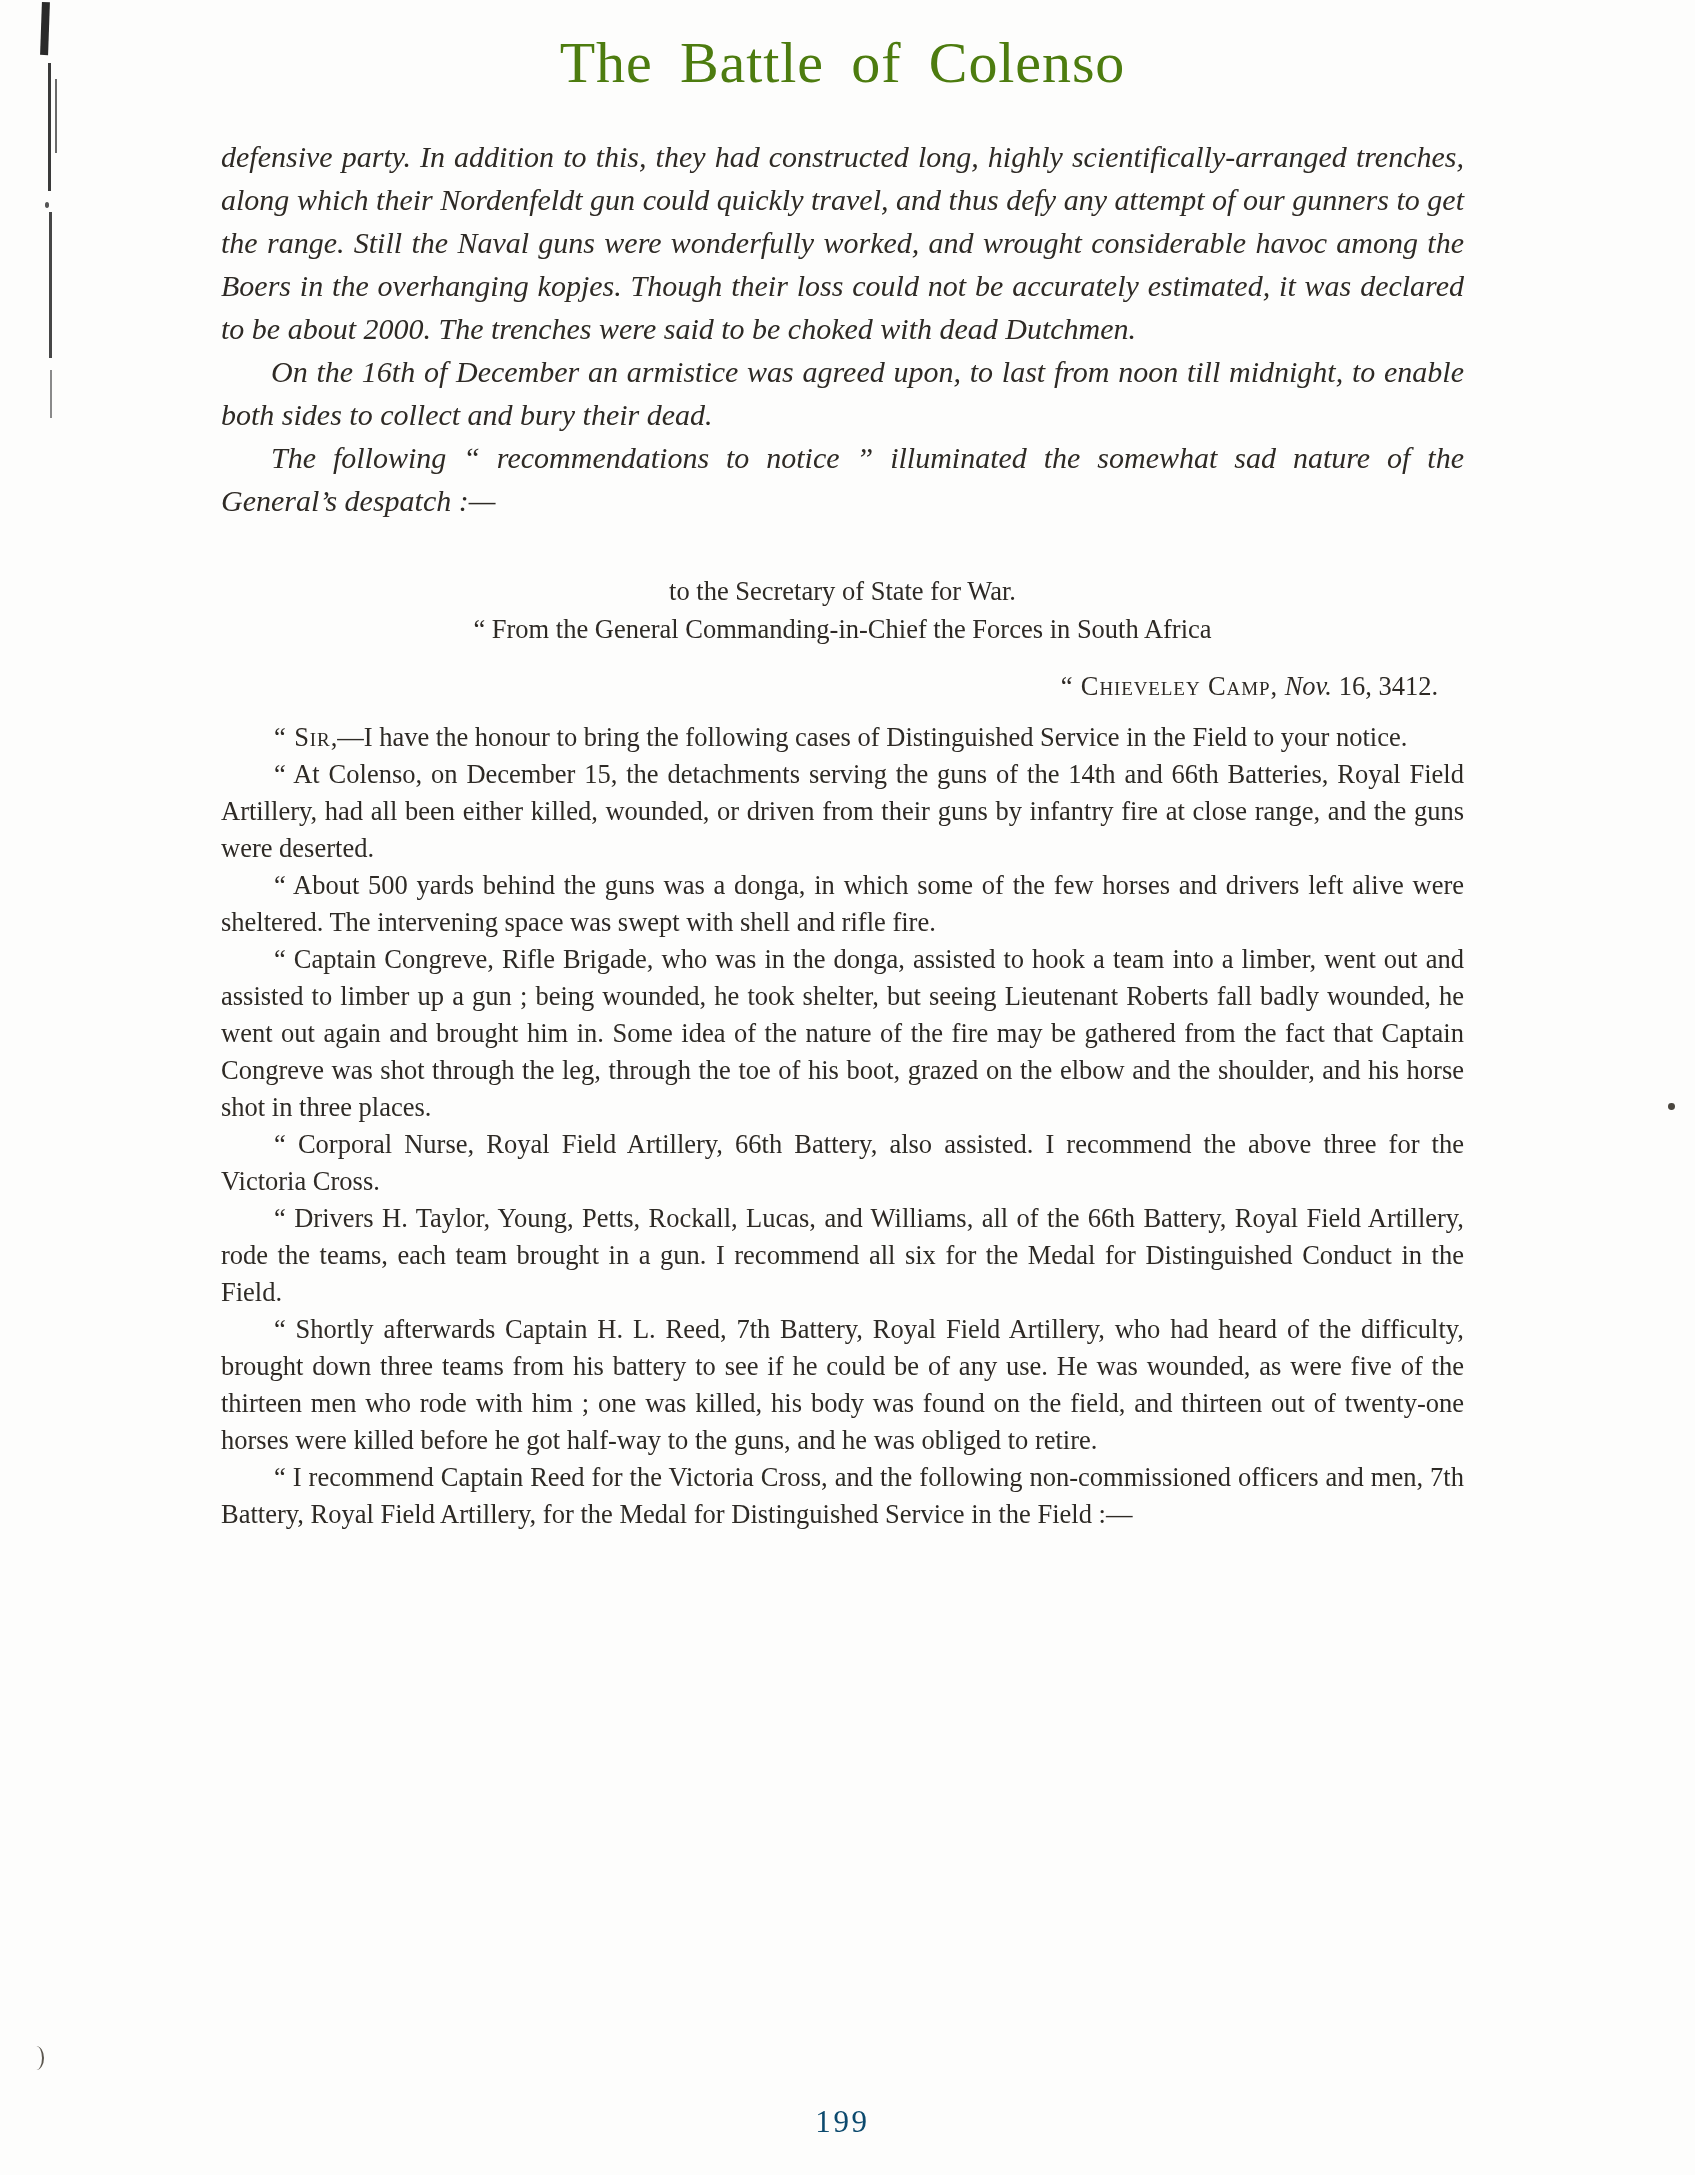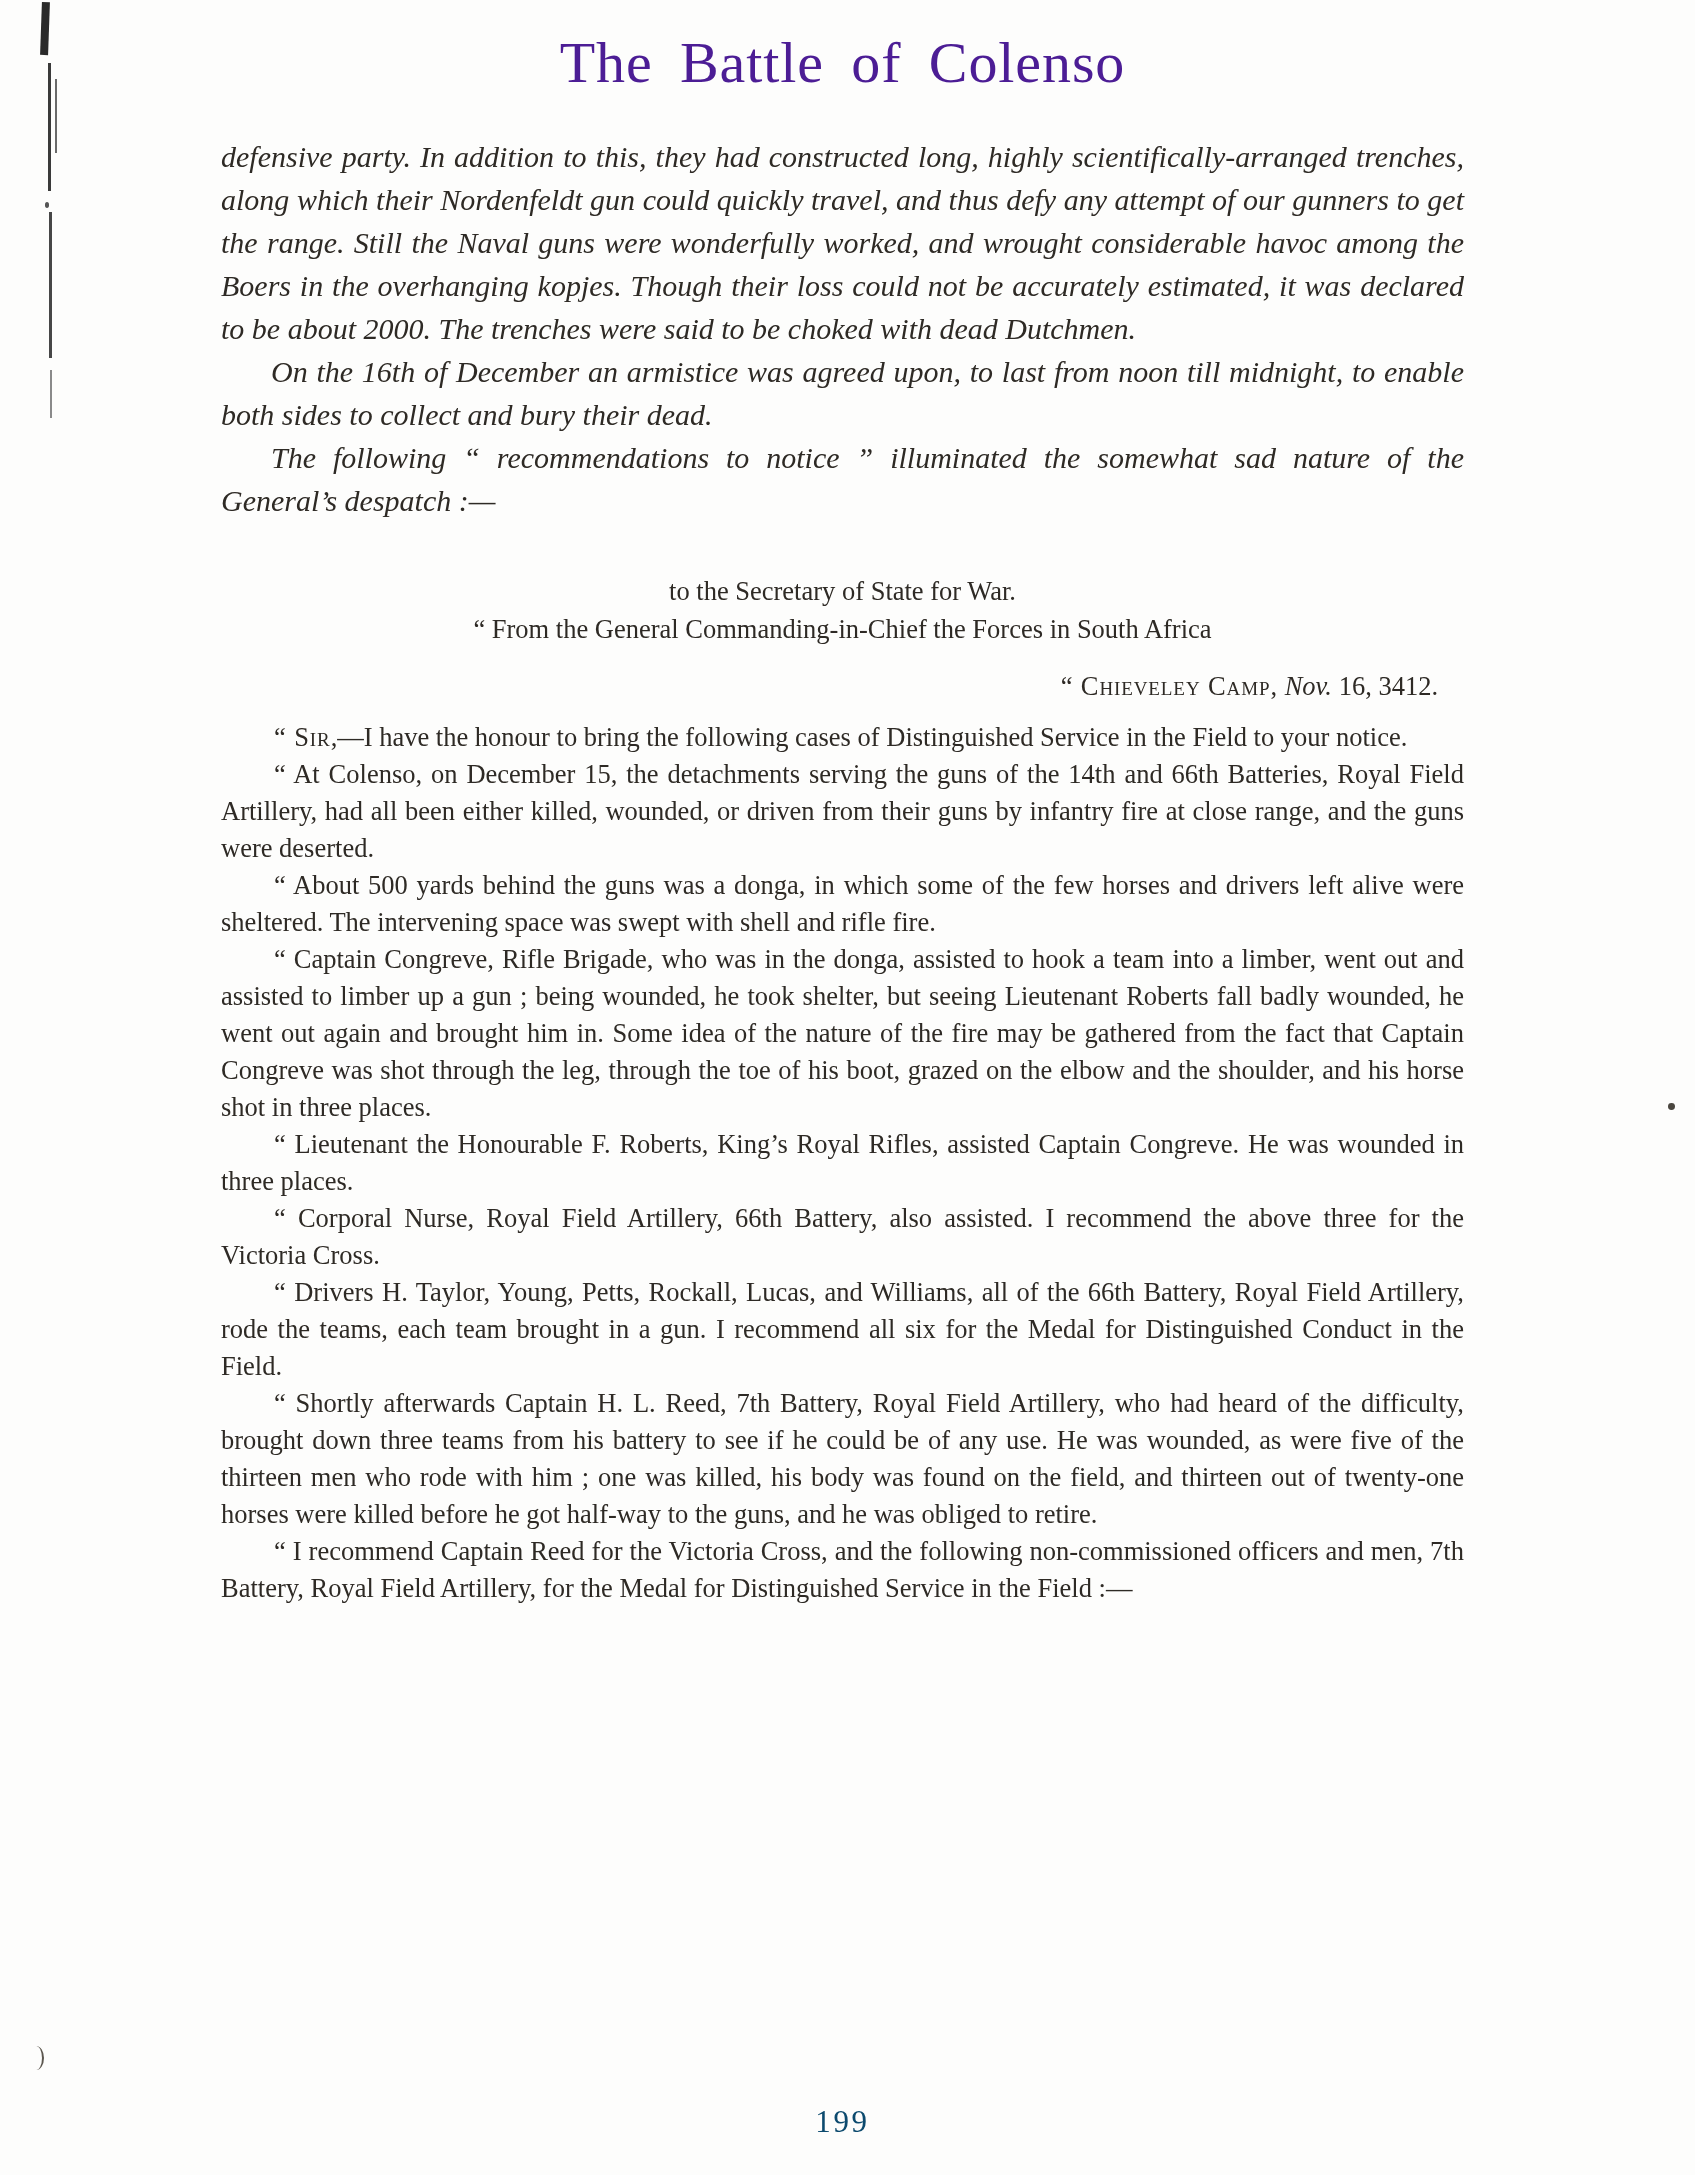--- a/index.html
+++ b/index.html
@@ -29,7 +29,7 @@
     text-align: center;
     letter-spacing: 0.9px;
     word-spacing: 12px;
-    color: #4c1d95;
+    color: #4d7c0f;
   }
   p { margin: 0; }
   .body-par {

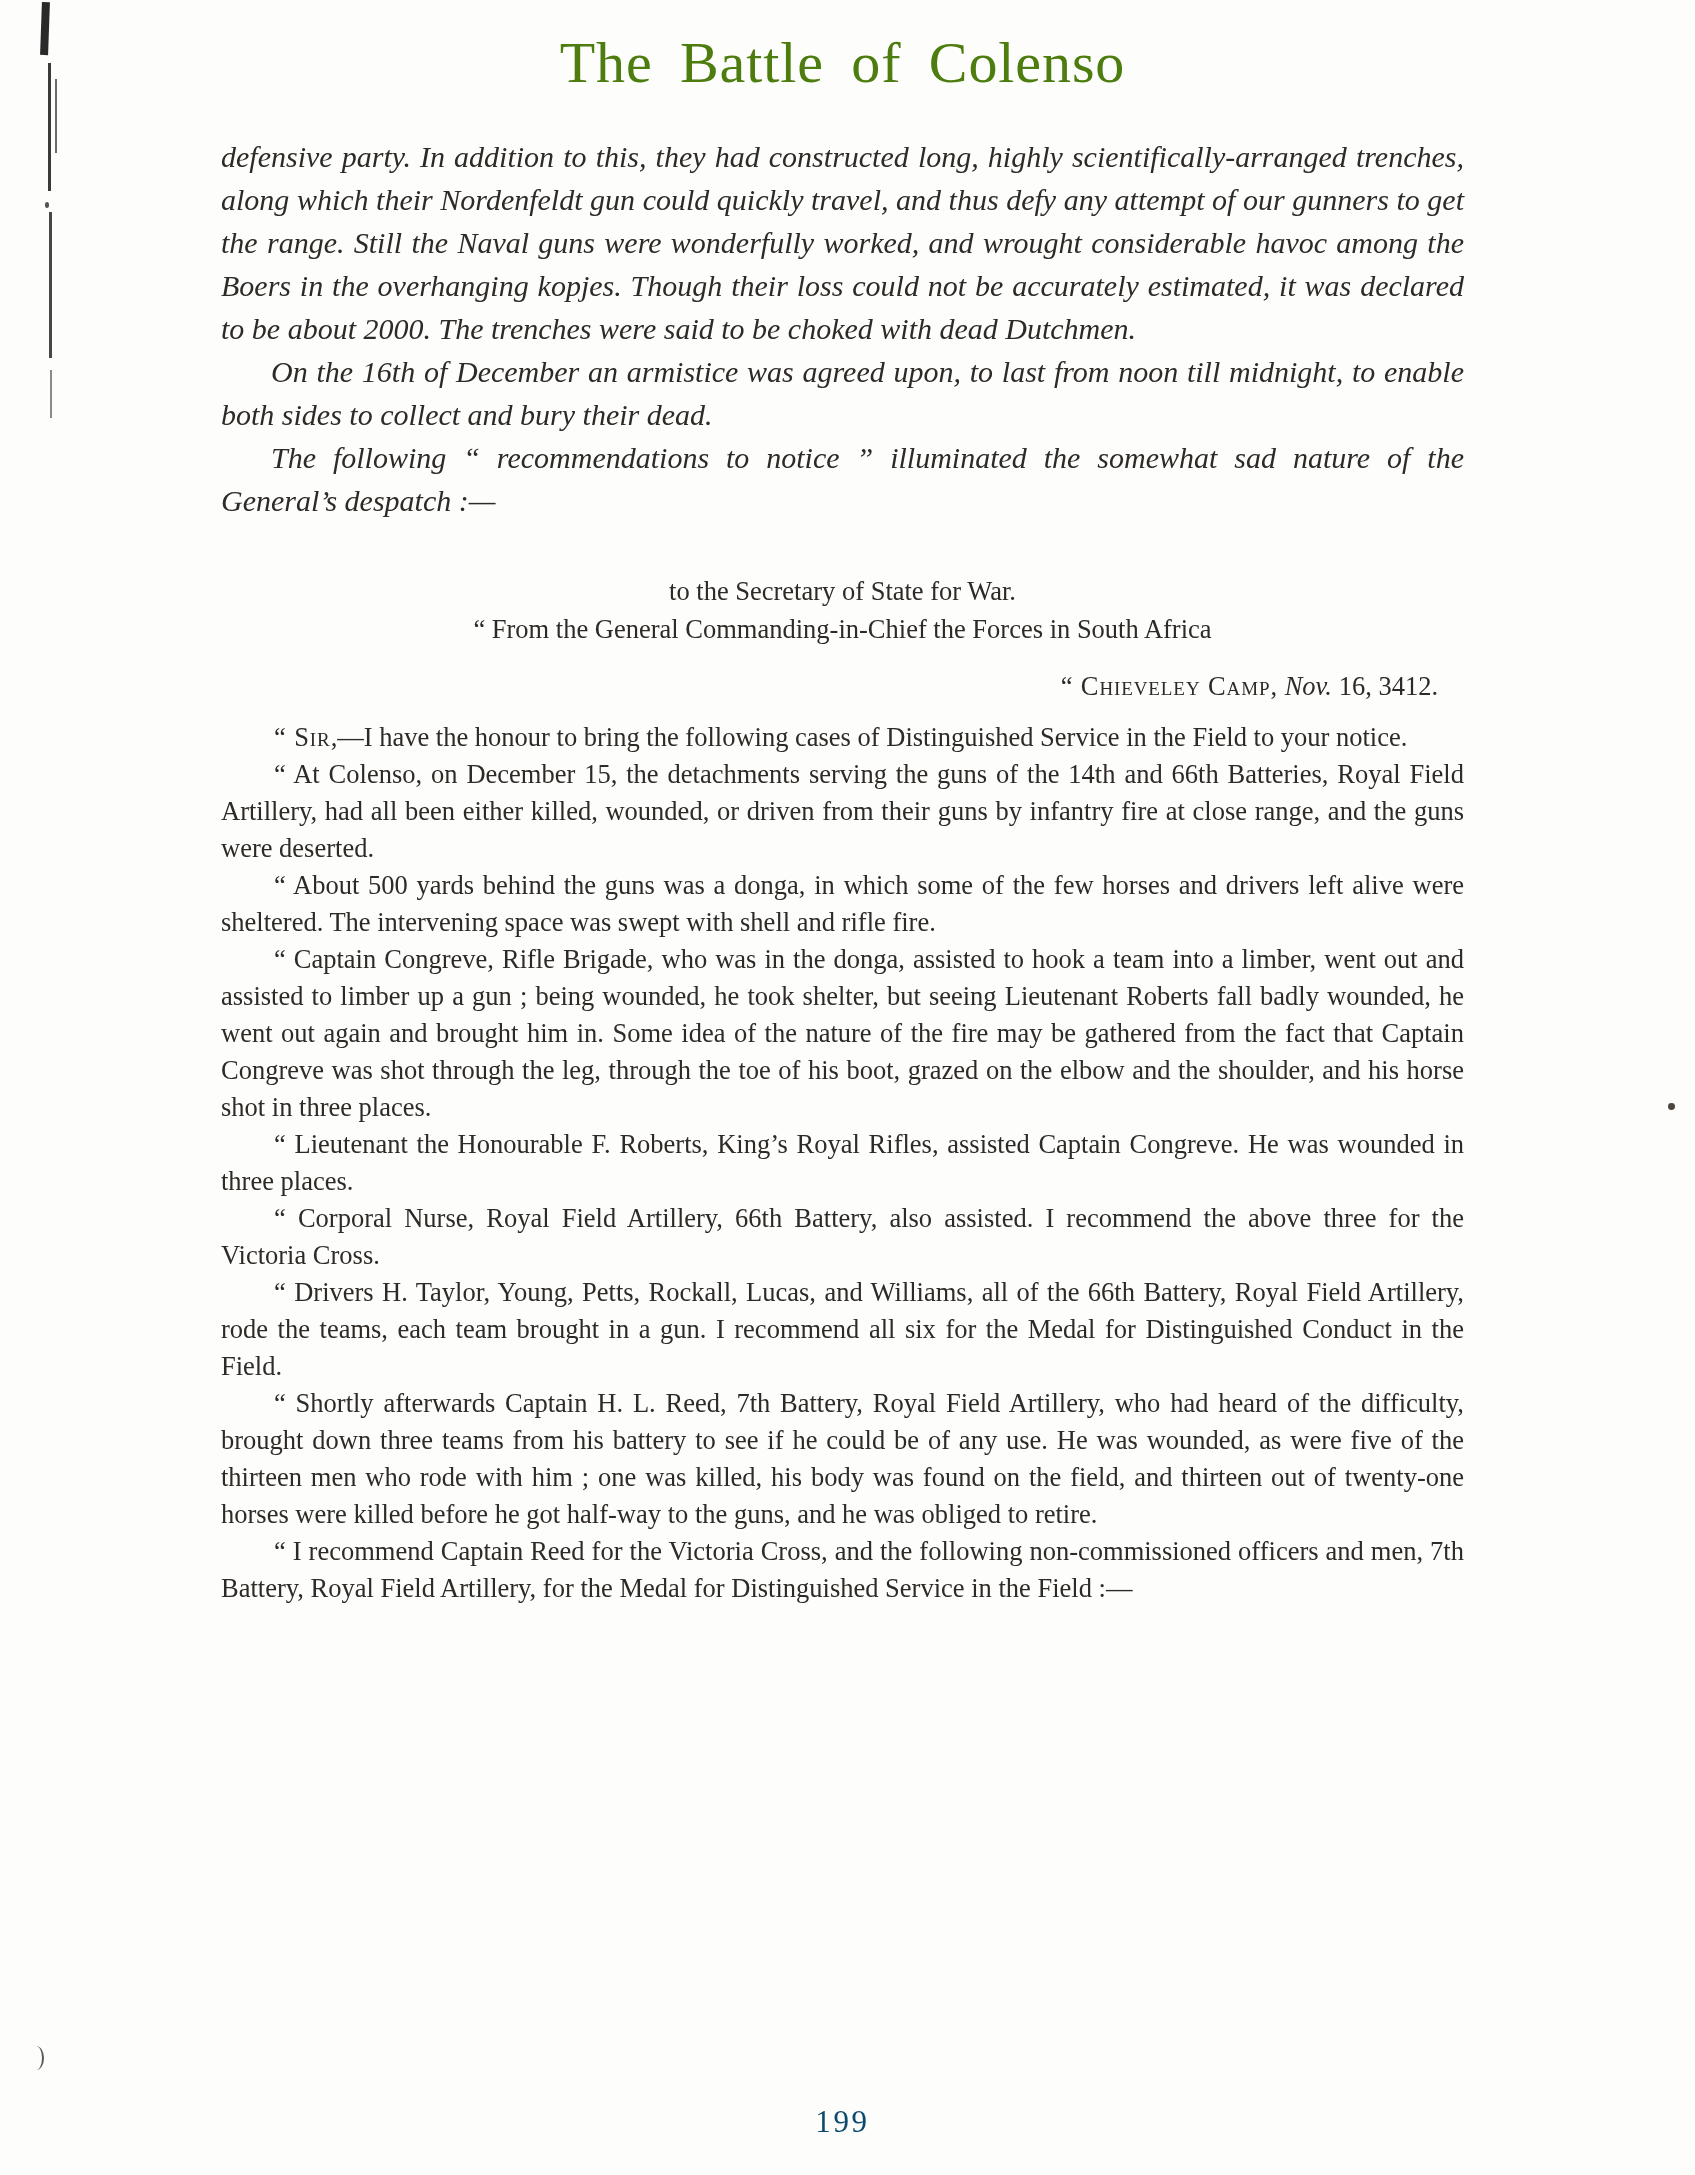--- a/index.html
+++ b/index.html
@@ -132,7 +132,6 @@
       <p class="letter-par">“ At Colenso, on December 15, the detachments serving the guns of the 14th and 66th Batteries, Royal Field Artillery, had all been either killed, wounded, or driven from their guns by infantry fire at close range, and the guns were deserted.</p>
       <p class="letter-par">“ About 500 yards behind the guns was a donga, in which some of the few horses and drivers left alive were sheltered.  The intervening space was swept with shell and rifle fire.</p>
       <p class="letter-par">“ Captain Congreve, Rifle Brigade, who was in the donga, assisted to hook a team into a limber, went out and assisted to limber up a gun ; being wounded, he took shelter, but seeing Lieutenant Roberts fall badly wounded, he went out again and brought him in.  Some idea of the nature of the fire may be gathered from the fact that Captain Congreve was shot through the leg, through the toe of his boot, grazed on the elbow and the shoulder, and his horse shot in three places.</p>
-      <p class="letter-par">“ Lieutenant the Honourable F. Roberts, King’s Royal Rifles, assisted Captain Congreve.  He was wounded in three places.</p>
       <p class="letter-par">“ Corporal Nurse, Royal Field Artillery, 66th Battery, also assisted.  I recommend the above three for the Victoria Cross.</p>
       <p class="letter-par">“ Drivers H. Taylor, Young, Petts, Rockall, Lucas, and Williams, all of the 66th Battery, Royal Field Artillery, rode the teams, each team brought in a gun.  I recommend all six for the Medal for Distinguished Conduct in the Field.</p>
       <p class="letter-par">“ Shortly afterwards Captain H. L. Reed, 7th Battery, Royal Field Artillery, who had heard of the difficulty, brought down three teams from his battery to see if he could be of any use.  He was wounded, as were five of the thirteen men who rode with him ; one was killed, his body was found on the field, and thirteen out of twenty-one horses were killed before he got half-way to the guns, and he was obliged to retire.</p>

